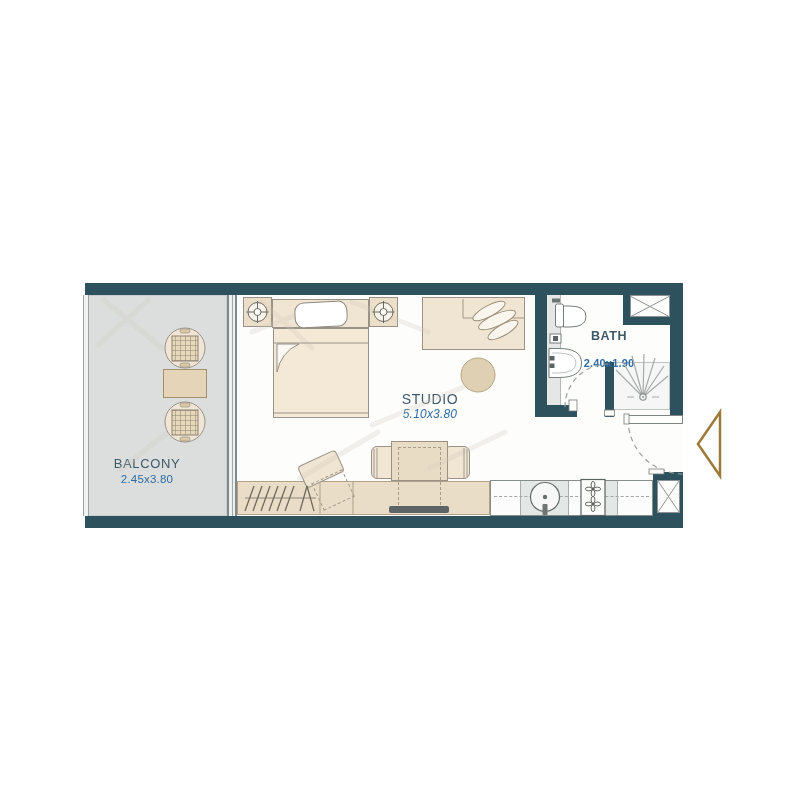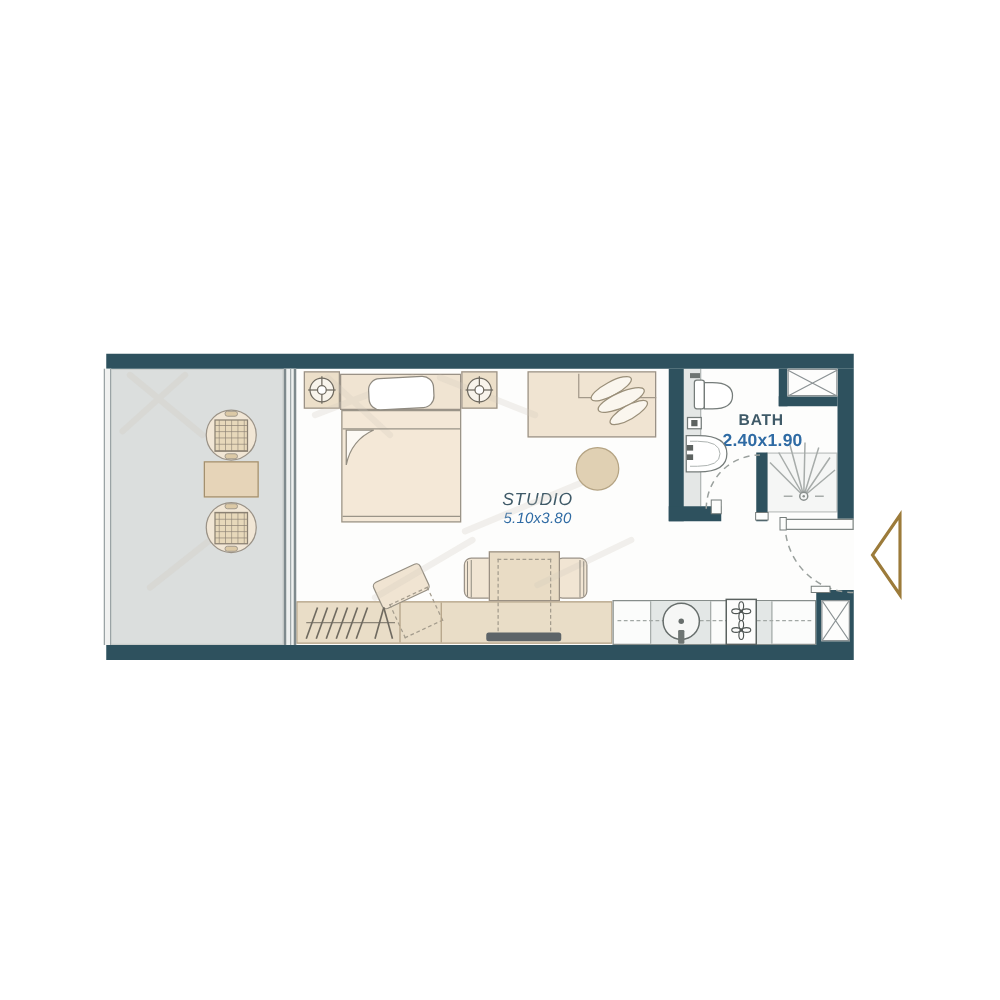--- a/index.html
+++ b/index.html
@@ -81,7 +81,7 @@
   </div>
   <div class="label" style="left:578px;top:329px;width:62px;font-weight:bold;">
     <div class="room-name" style="font-size:12.5px;">BATH</div>
-    <div class="room-dim" style="font-size:14px;margin-top:1px;">2.40x1.90</div>
+    <div class="room-dim" style="font-size:11px;margin-top:14px;">2.40x1.90</div>
   </div>
 
   <svg class="overlay" width="800" height="800" viewBox="0 0 800 800">

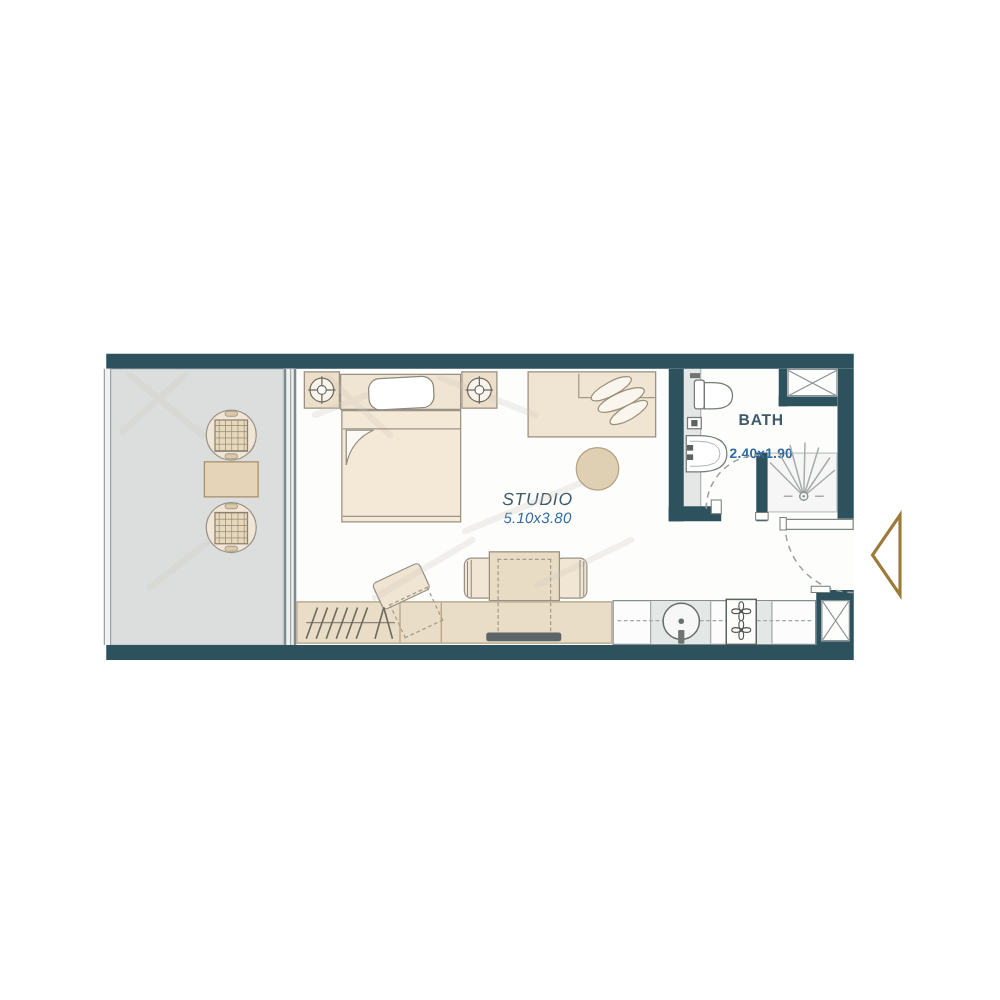--- a/index.html
+++ b/index.html
@@ -76,7 +76,7 @@
   <div class="abs" style="left:628px;top:415px;width:55px;height:9px;background:#fdfdfc;border:1px solid #7f8684;box-sizing:border-box;"></div>
 
   <div class="label" style="left:382px;top:391px;width:96px;">
-    <div class="room-name" style="font-size:14px;font-style:italic;">STUDIO</div>
+    <div class="room-name" style="font-size:14px;">STUDIO</div>
     <div class="room-dim" style="font-size:12px;margin-top:1px;font-style:italic;">5.10x3.80</div>
   </div>
   <div class="label" style="left:578px;top:329px;width:62px;font-weight:bold;">

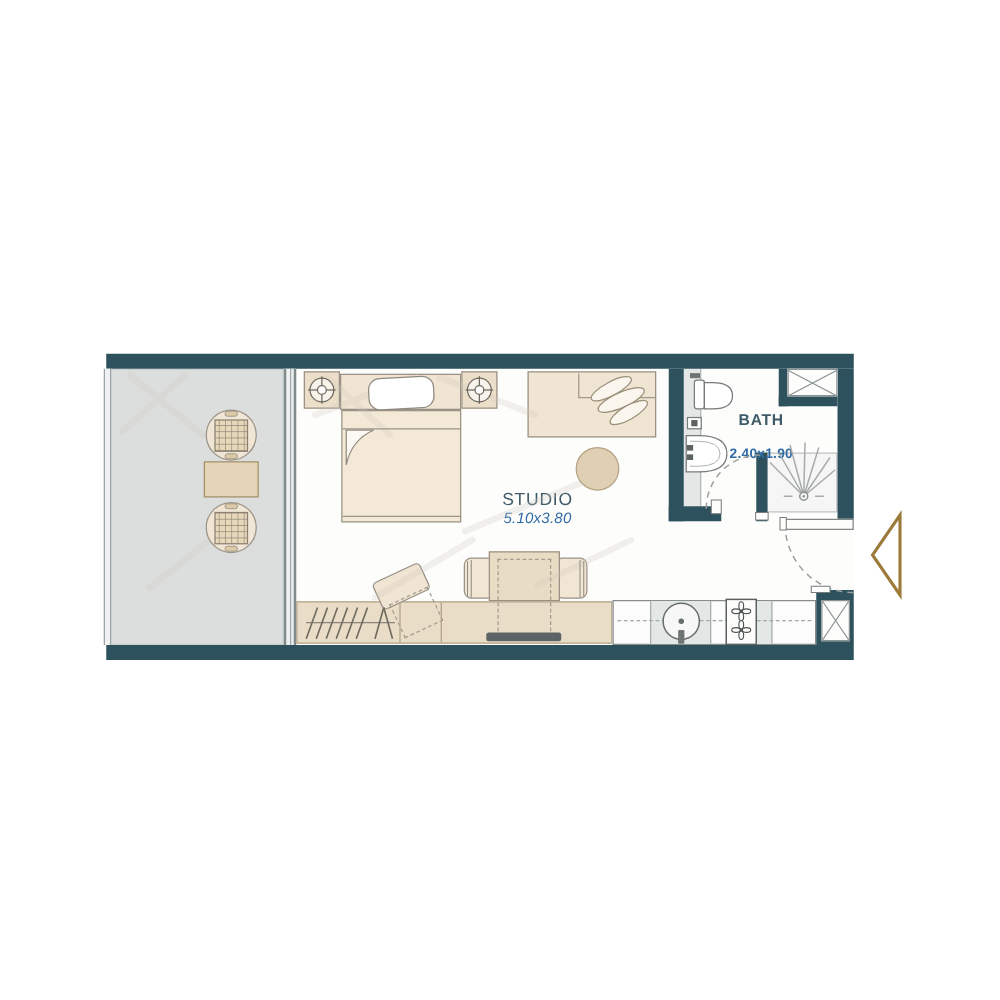--- a/index.html
+++ b/index.html
@@ -75,6 +75,10 @@
 
   <div class="abs" style="left:628px;top:415px;width:55px;height:9px;background:#fdfdfc;border:1px solid #7f8684;box-sizing:border-box;"></div>
 
+  <div class="label" style="left:92px;top:457px;width:110px;">
+    <div class="room-name" style="font-size:13px;">BALCONY</div>
+    <div class="room-dim" style="font-size:11.5px;margin-top:1px;">2.45x3.80</div>
+  </div>
   <div class="label" style="left:382px;top:391px;width:96px;">
     <div class="room-name" style="font-size:14px;">STUDIO</div>
     <div class="room-dim" style="font-size:12px;margin-top:1px;font-style:italic;">5.10x3.80</div>

